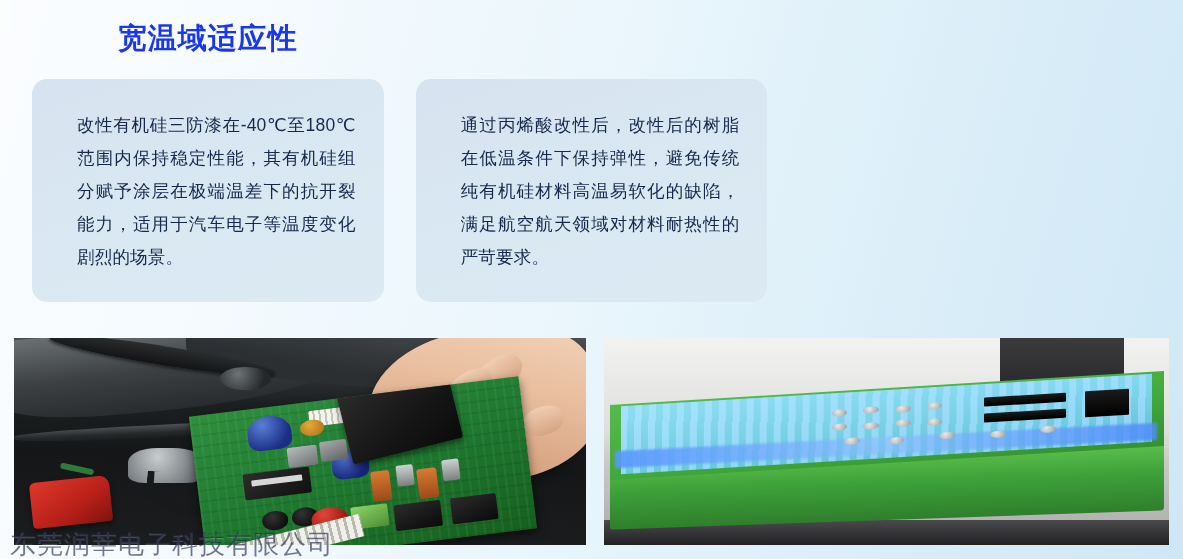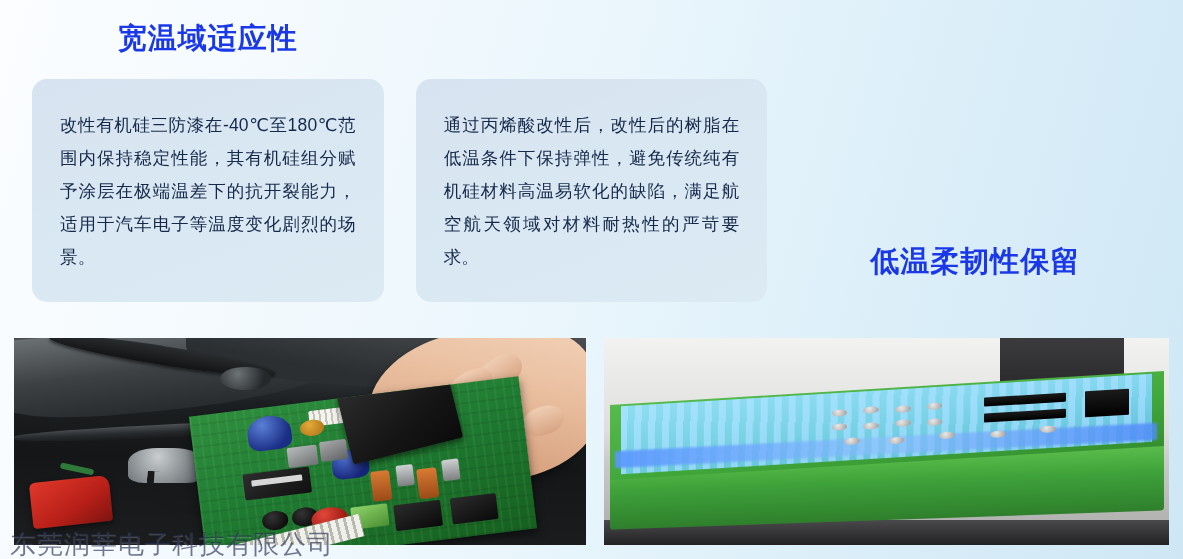--- a/index.html
+++ b/index.html
@@ -59,6 +59,7 @@
     text-align:justify;
     text-justify:inter-character;
     letter-spacing:0.2px;
+    margin-left:17px;
   }
 
   

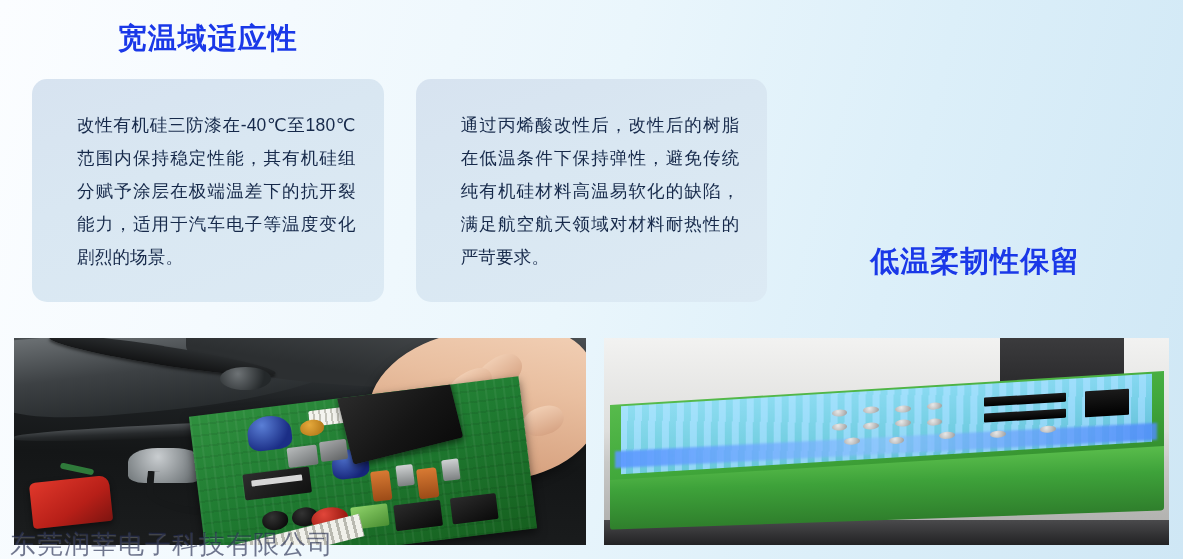--- a/index.html
+++ b/index.html
@@ -314,7 +314,6 @@
   </div>
 
   <div class="feature-col">
-    <h2 class="feature-title">低温柔韧性保留</h2>
   </div>
 
 </section>

